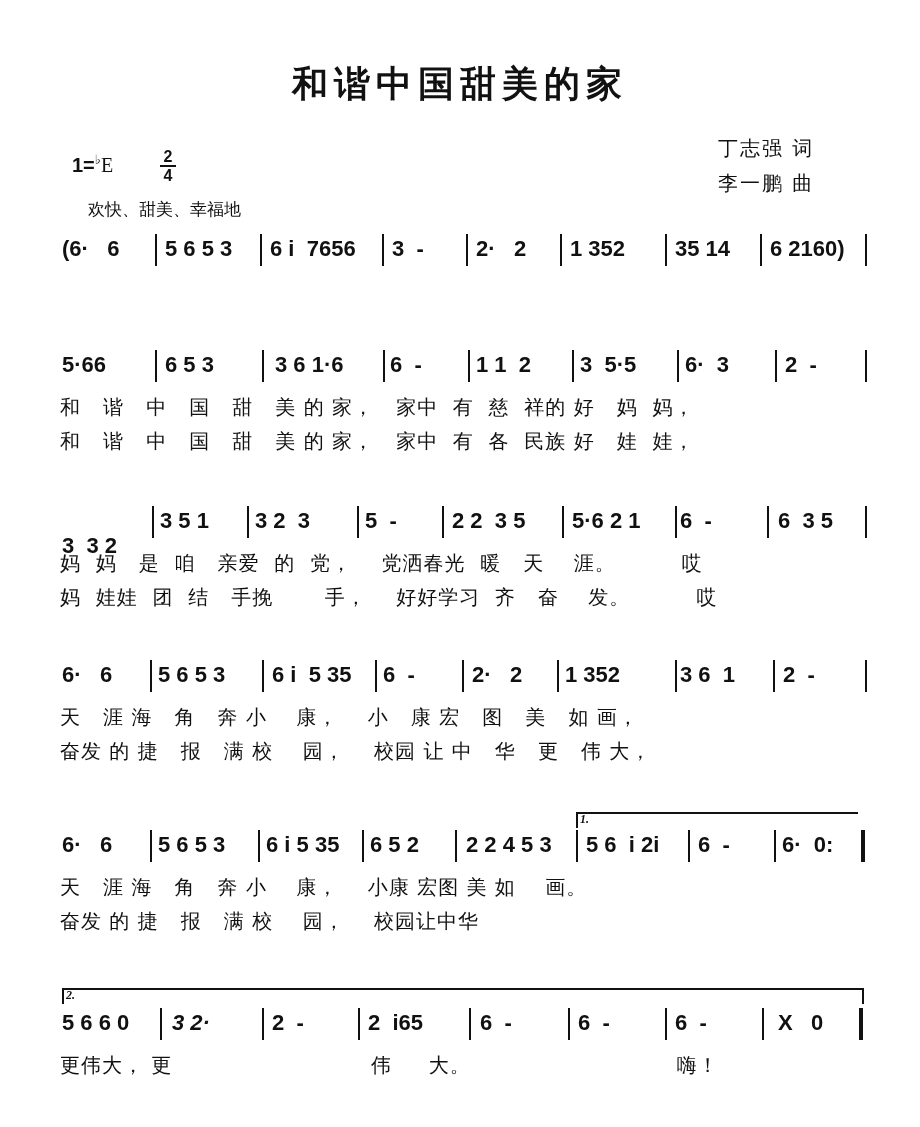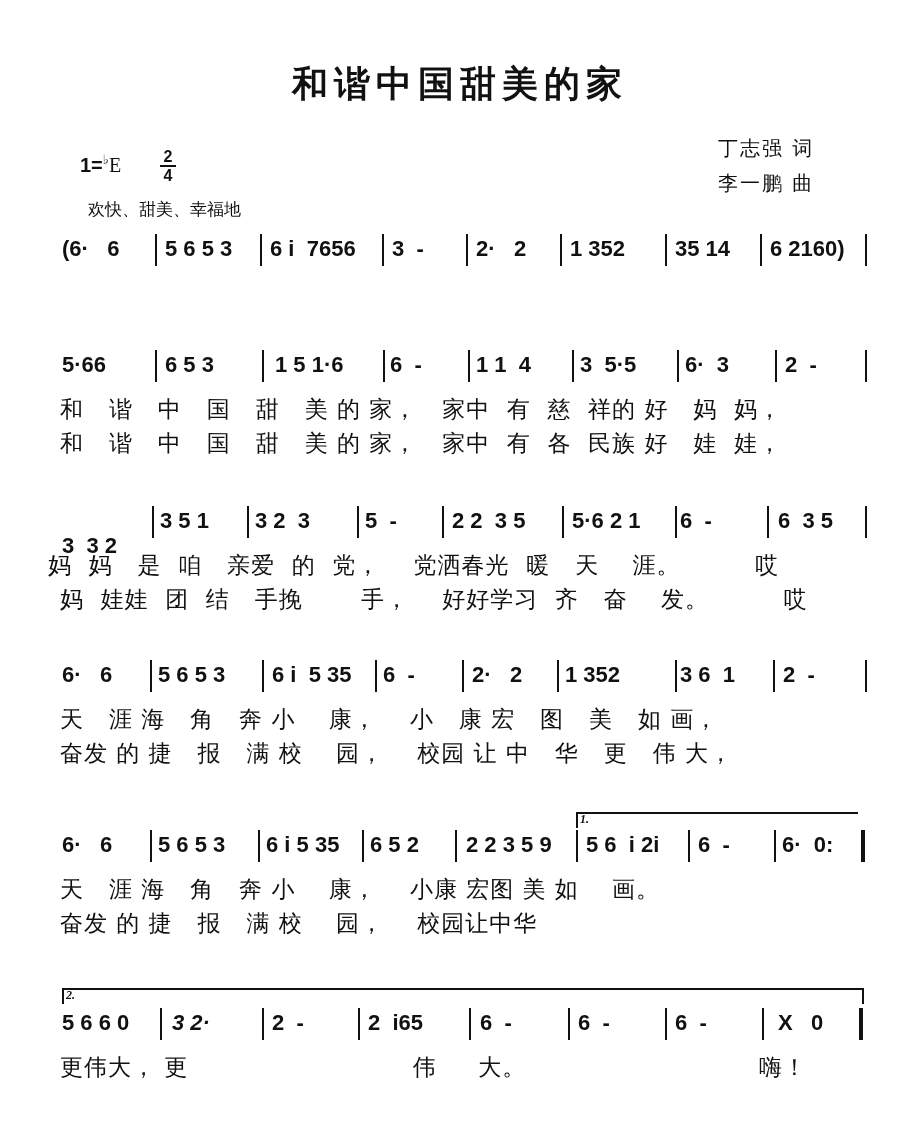--- a/index.html
+++ b/index.html
@@ -8,7 +8,7 @@
   .abs { position:absolute; }
   .title { top:60px; left:0; width:920px; text-align:center; font-size:36px; font-weight:bold;
            letter-spacing:6px; font-family:"DejaVu Serif", serif; }
-  .key { top:152px; left:80px; font-size:20px; font-family:"Liberation Serif", serif;text-align:right; }
+  .key { top:152px; left:72px; font-size:20px; font-family:"Liberation Serif", serif;text-align:right; }
   .key b { font-family:"Liberation Sans", sans-serif; }
   .key sup { font-size:13px; }
   .ts { position:absolute; left:160px; top:148px; width:16px; text-align:center;

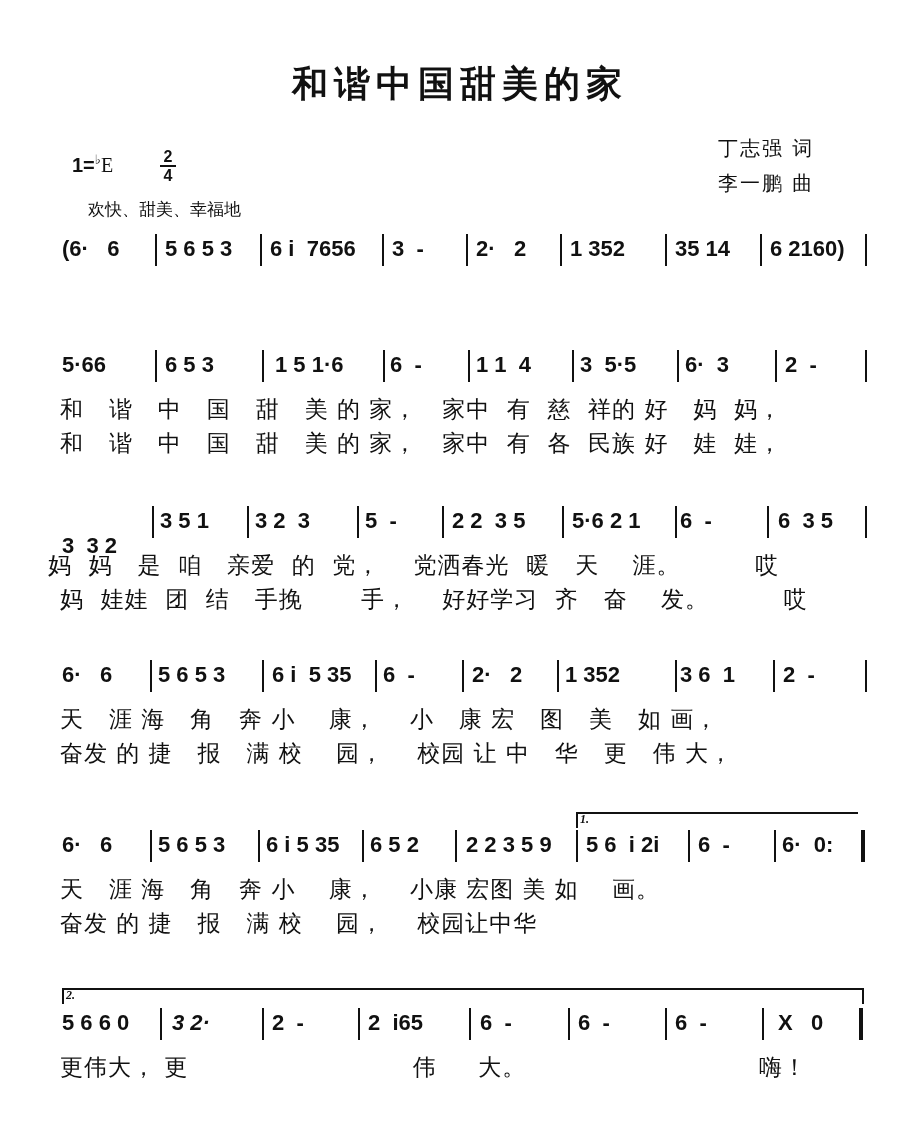--- a/index.html
+++ b/index.html
@@ -60,7 +60,7 @@
     <div class="bar" style="left: 865px; top: 234px;"></div>
     <div class="notes" style="left: 62px; top: 352px;">5·66</div>
     <div class="notes" style="left: 165px; top: 352px;">6 5 3</div>
-    <div class="notes" style="left: 275px; top: 352px;">1 5 1·6</div>
+    <div class="notes" style="left: 275px; top: 352px;">3 6 1·6</div>
     <div class="notes" style="left: 390px; top: 352px;">6  -</div>
     <div class="notes" style="left: 476px; top: 352px;">1 1  4</div>
     <div class="notes" style="left: 580px; top: 352px;">3  5·5</div>

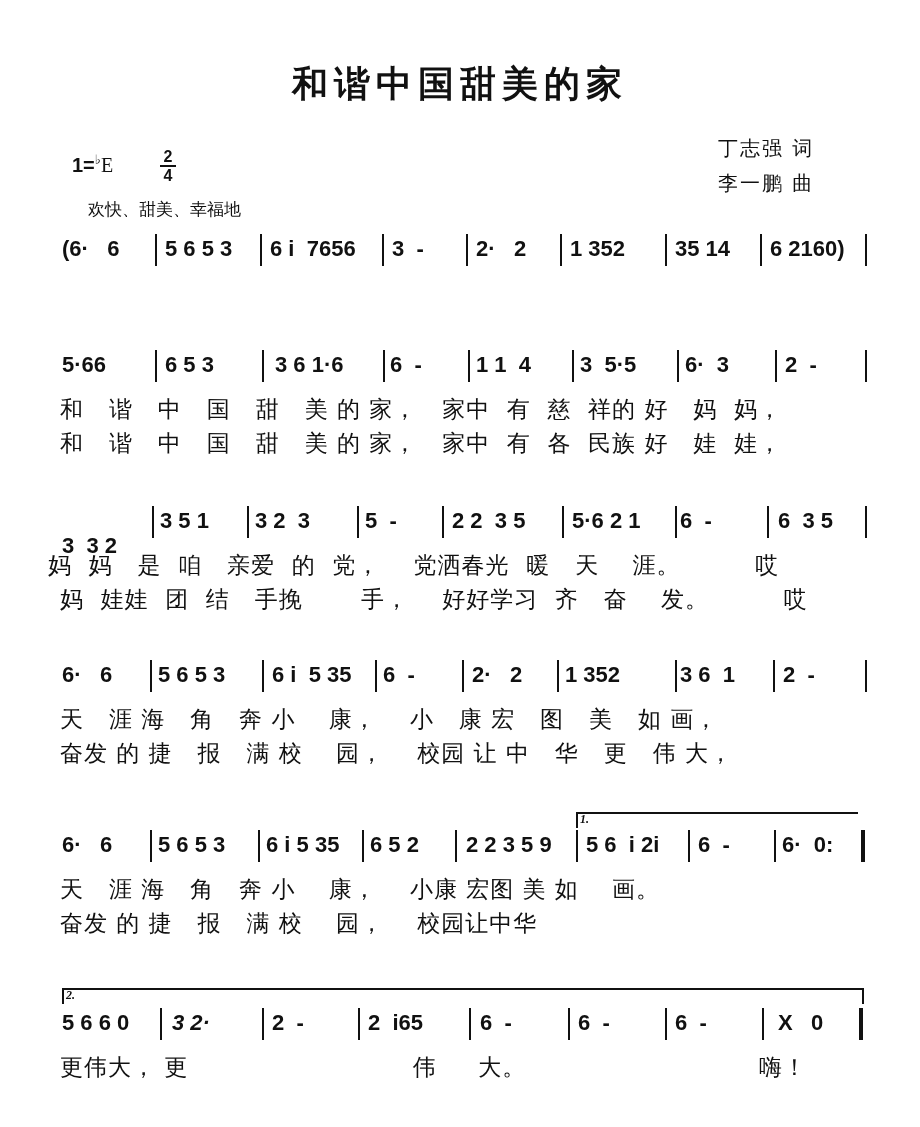--- a/index.html
+++ b/index.html
@@ -62,7 +62,7 @@
     <div class="notes" style="left: 165px; top: 352px;">6 5 3</div>
     <div class="notes" style="left: 275px; top: 352px;">3 6 1·6</div>
     <div class="notes" style="left: 390px; top: 352px;">6  -</div>
-    <div class="notes" style="left: 476px; top: 352px;">1 1  4</div>
+    <div class="notes" style="left: 476px; top: 352px;">1 1  2</div>
     <div class="notes" style="left: 580px; top: 352px;">3  5·5</div>
     <div class="notes" style="left: 685px; top: 352px;">6·  3</div>
     <div class="notes" style="left: 785px; top: 352px;">2  -</div>

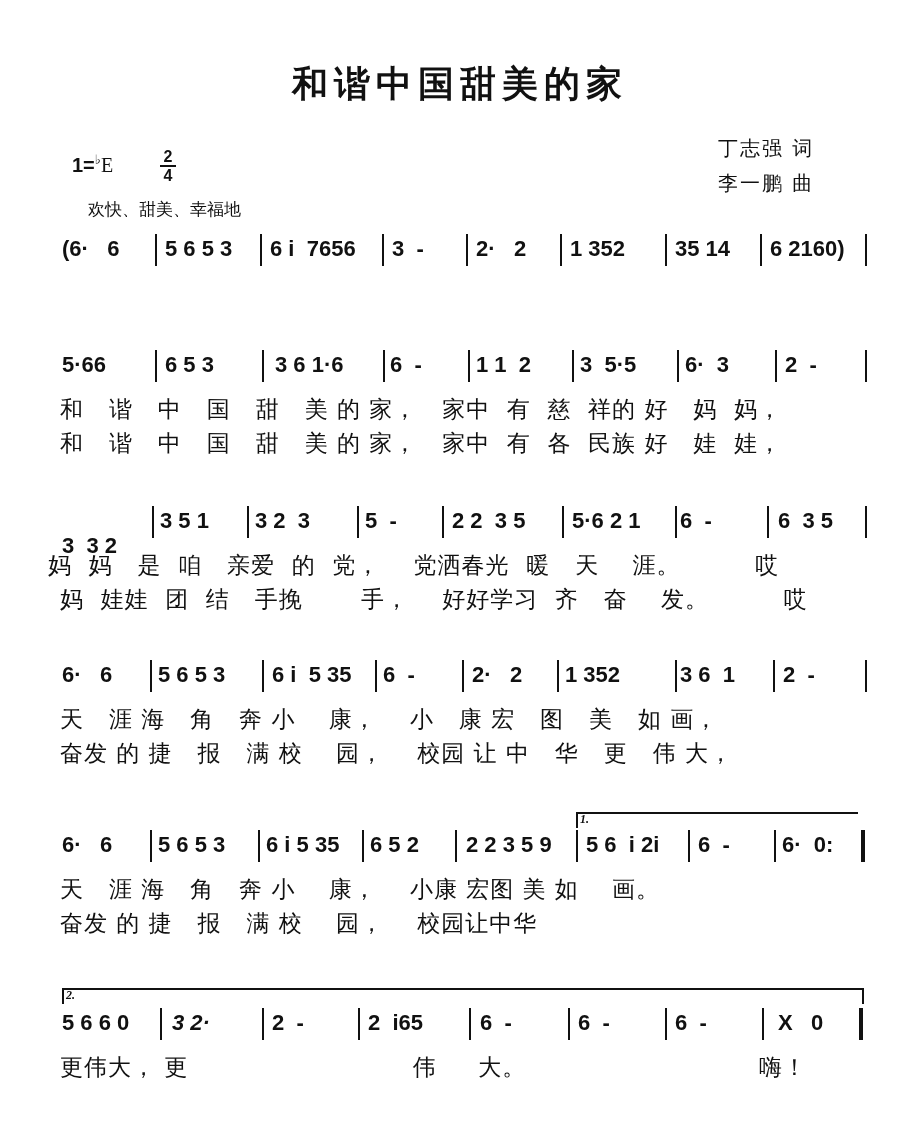--- a/index.html
+++ b/index.html
@@ -17,7 +17,7 @@
   .credit { left:718px; font-size:20px; letter-spacing:2px; }
   .notes { position:absolute; white-space:pre; font-family:"Liberation Sans", sans-serif;
            font-weight:bold; font-size:22px; }
-  .lyr { position:absolute; white-space:pre; font-size:23px; font-family:"DejaVu Serif", serif; letter-spacing:1px; }
+  .lyr { position:absolute; white-space:pre; font-size:20px; font-family:"DejaVu Serif", serif; letter-spacing:1px; }
   .bar { position:absolute; width:2px; background:#111; height:32px; }
   .thick { width:4px; }
   .volta { position:absolute; border-top:2px solid #111; border-left:2px solid #111; height:14px; }

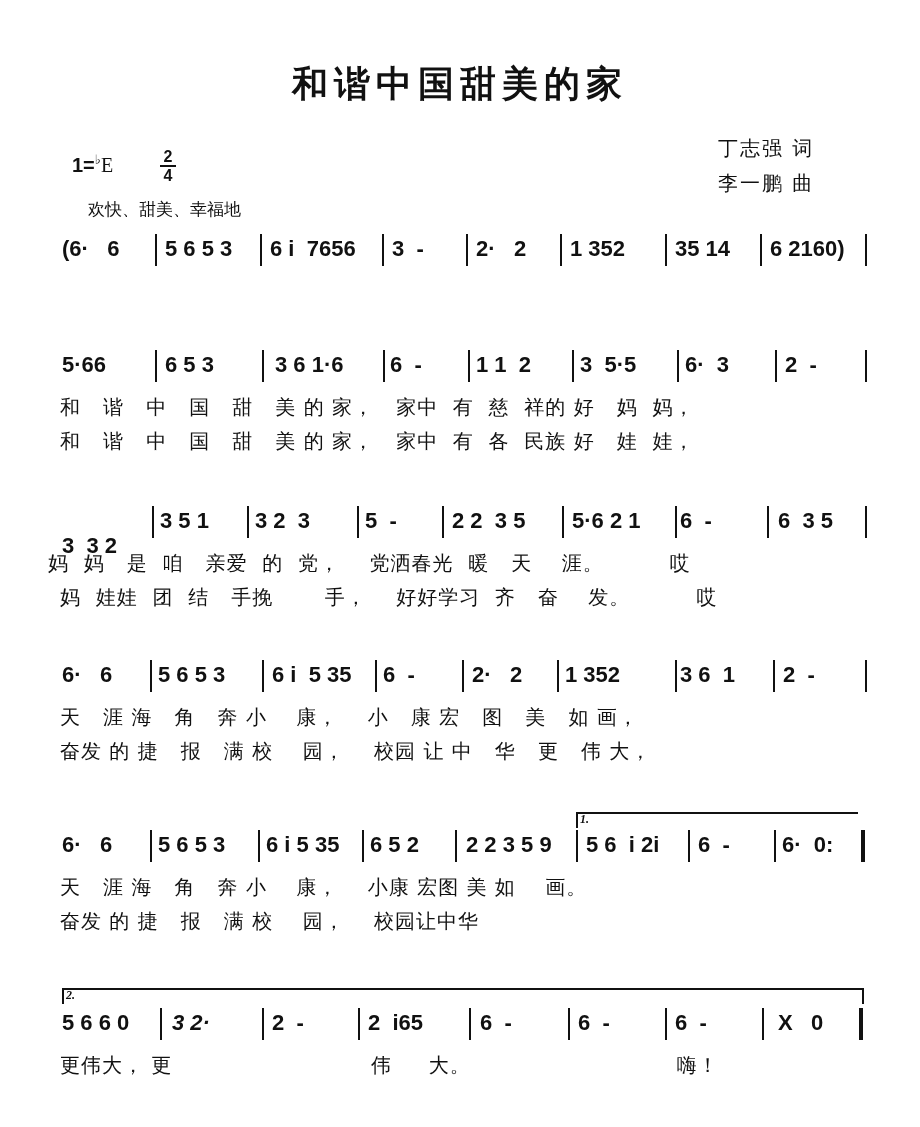--- a/index.html
+++ b/index.html
@@ -92,7 +92,7 @@
     <div class="bar" style="left: 675px; top: 506px;"></div>
     <div class="bar" style="left: 767px; top: 506px;"></div>
     <div class="bar" style="left: 865px; top: 506px;"></div>
-    <div class="lyr" style="left: 48px; top: 550px; text-align: right;">妈  妈   是  咱   亲爱  的  党，    党洒春光  暖   天    涯。         哎</div>
+    <div class="lyr" style="left: 60px; top: 550px; text-align: right;">妈  妈   是  咱   亲爱  的  党，    党洒春光  暖   天    涯。         哎</div>
     <div class="lyr" style="left: 60px; top: 584px;">妈  娃娃  团  结   手挽       手，    好好学习  齐   奋    发。         哎</div>
     <div class="notes" style="left: 62px; top: 662px;">6·   6</div>
     <div class="notes" style="left: 158px; top: 662px;">5 6 5 3</div>

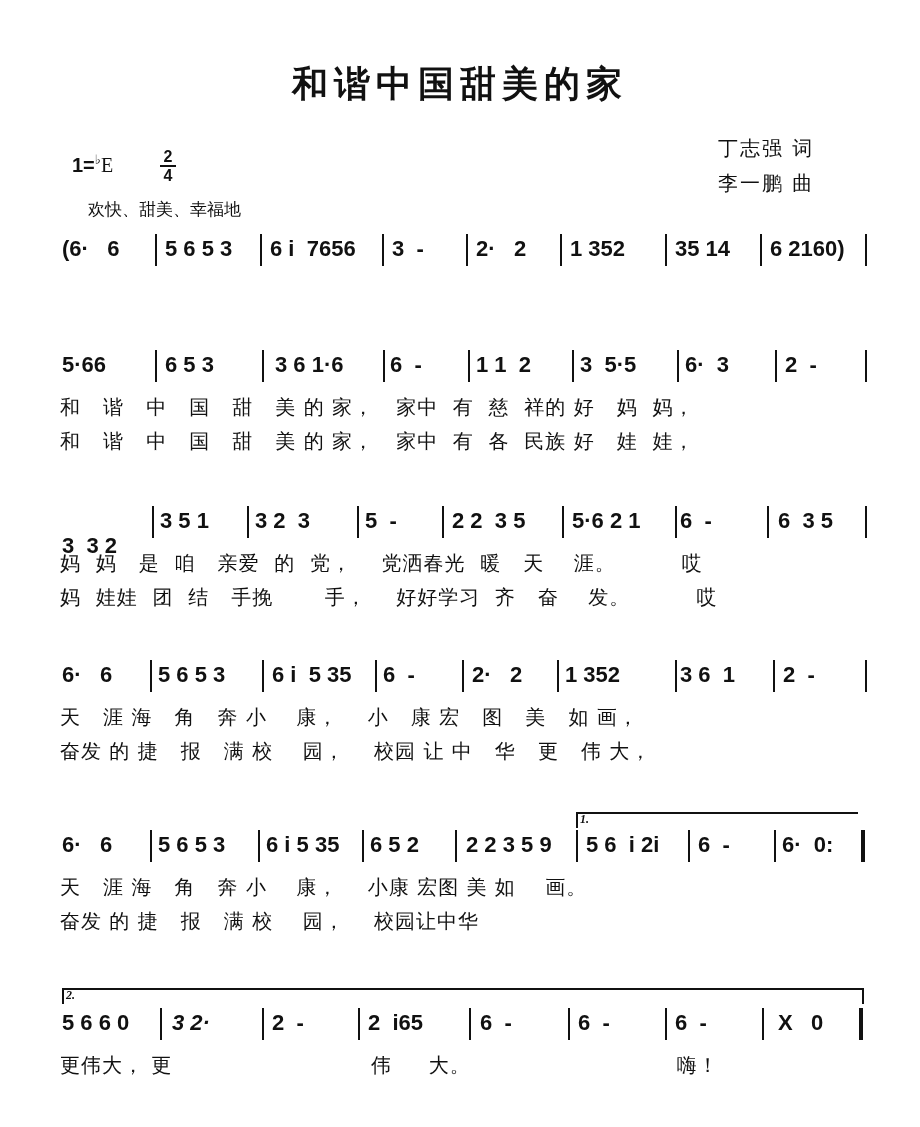--- a/index.html
+++ b/index.html
@@ -116,7 +116,7 @@
     <div class="notes" style="left: 158px; top: 832px;">5 6 5 3</div>
     <div class="notes" style="left: 266px; top: 832px;">6 i 5 35</div>
     <div class="notes" style="left: 370px; top: 832px;">6 5 2</div>
-    <div class="notes" style="left: 466px; top: 832px;">2 2 3 5 9</div>
+    <div class="notes" style="left: 466px; top: 832px;">2 2 4 5 3</div>
     <div class="notes" style="left: 586px; top: 832px;">5 6  i 2i</div>
     <div class="notes" style="left: 698px; top: 832px;">6  -</div>
     <div class="notes" style="left: 782px; top: 832px;">6·  0:</div>

